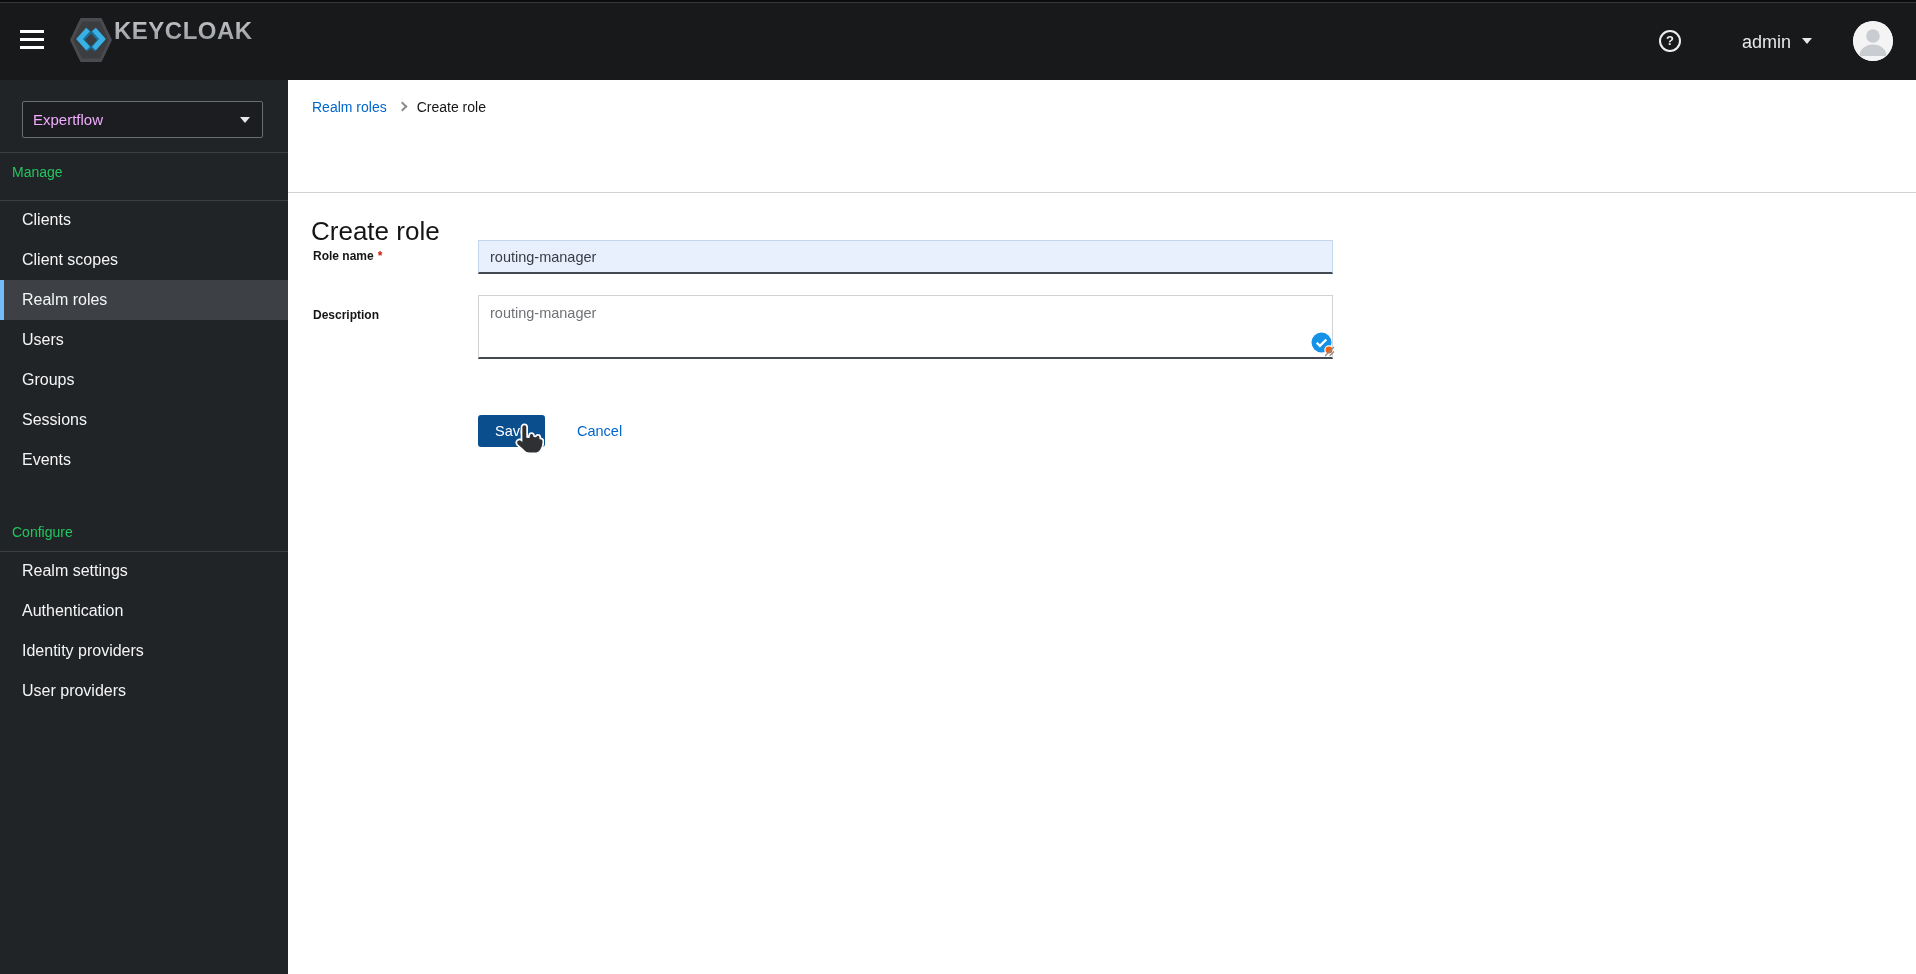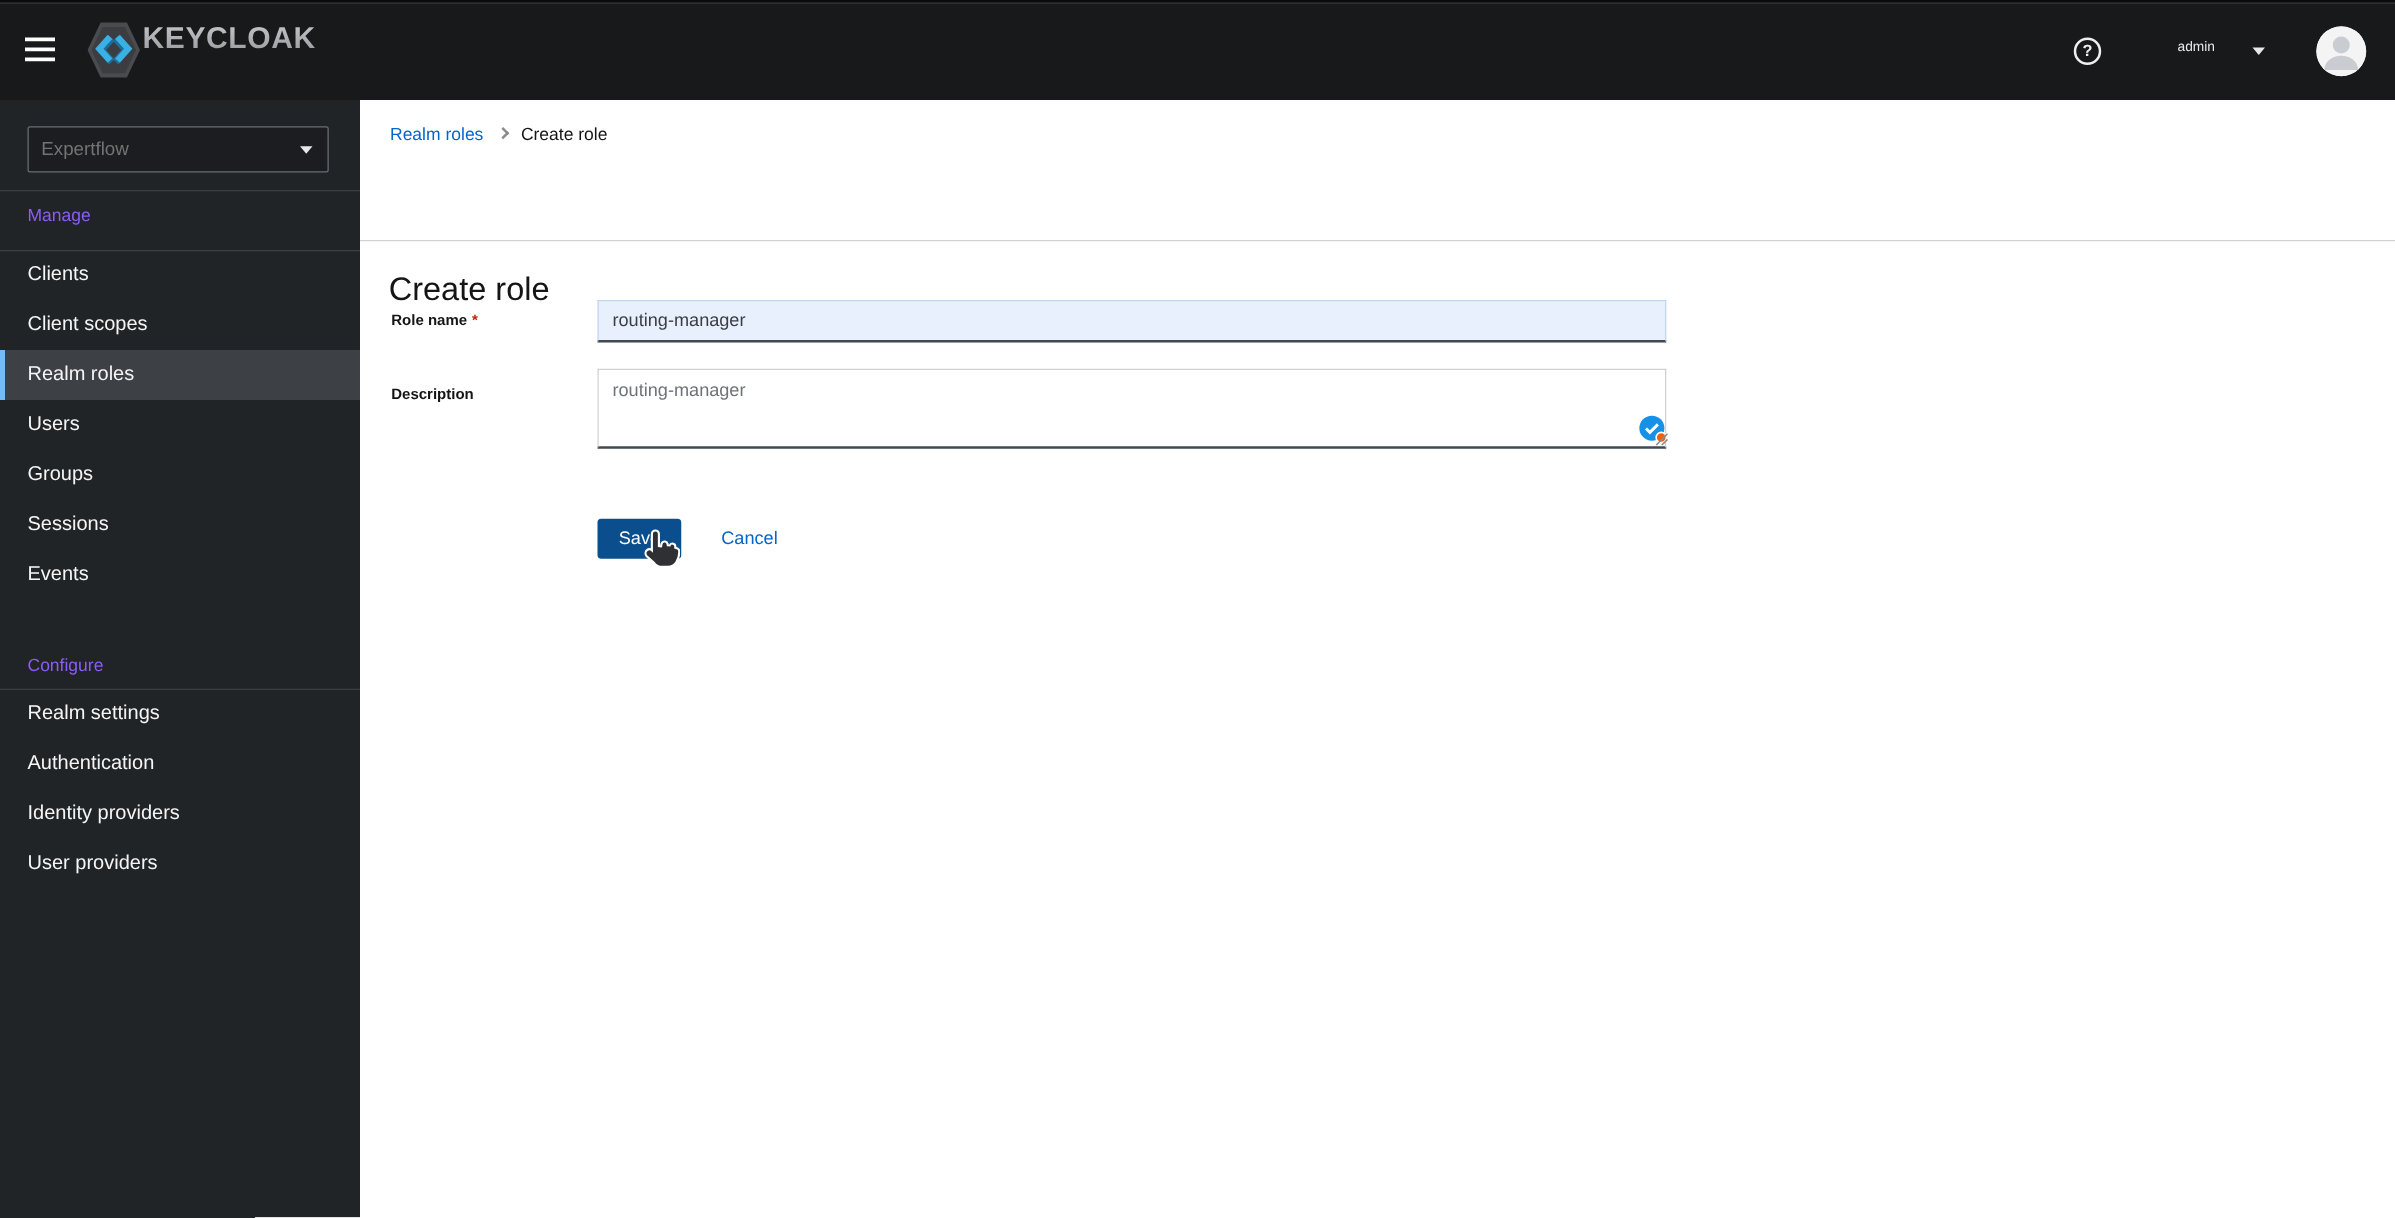--- a/index.html
+++ b/index.html
@@ -22,7 +22,7 @@
   .help-icon { position:absolute; left:1659px; top:30px; width:22px; height:22px;
     border:2px solid #efefef; border-radius:50%; color:#efefef; font-size:13px; font-weight:700;
     text-align:center; line-height:17px; cursor:pointer; }
-  .username { position:absolute; left:1742px; top:32px; color:#e8e8e8; font-size:11px; cursor:pointer; }
+  .username { position:absolute; left:1742px; top:32px; color:#e8e8e8; font-size:18px; cursor:pointer; }
   .caret { width:0; height:0; border-left:5px solid transparent; border-right:5px solid transparent; border-top:6px solid #e8e8e8; }
   .user-caret { position:absolute; left:1802px; top:38px; cursor:pointer; }
   .avatar { position:absolute; left:1853px; top:21px; width:40px; height:40px; border-radius:50%;

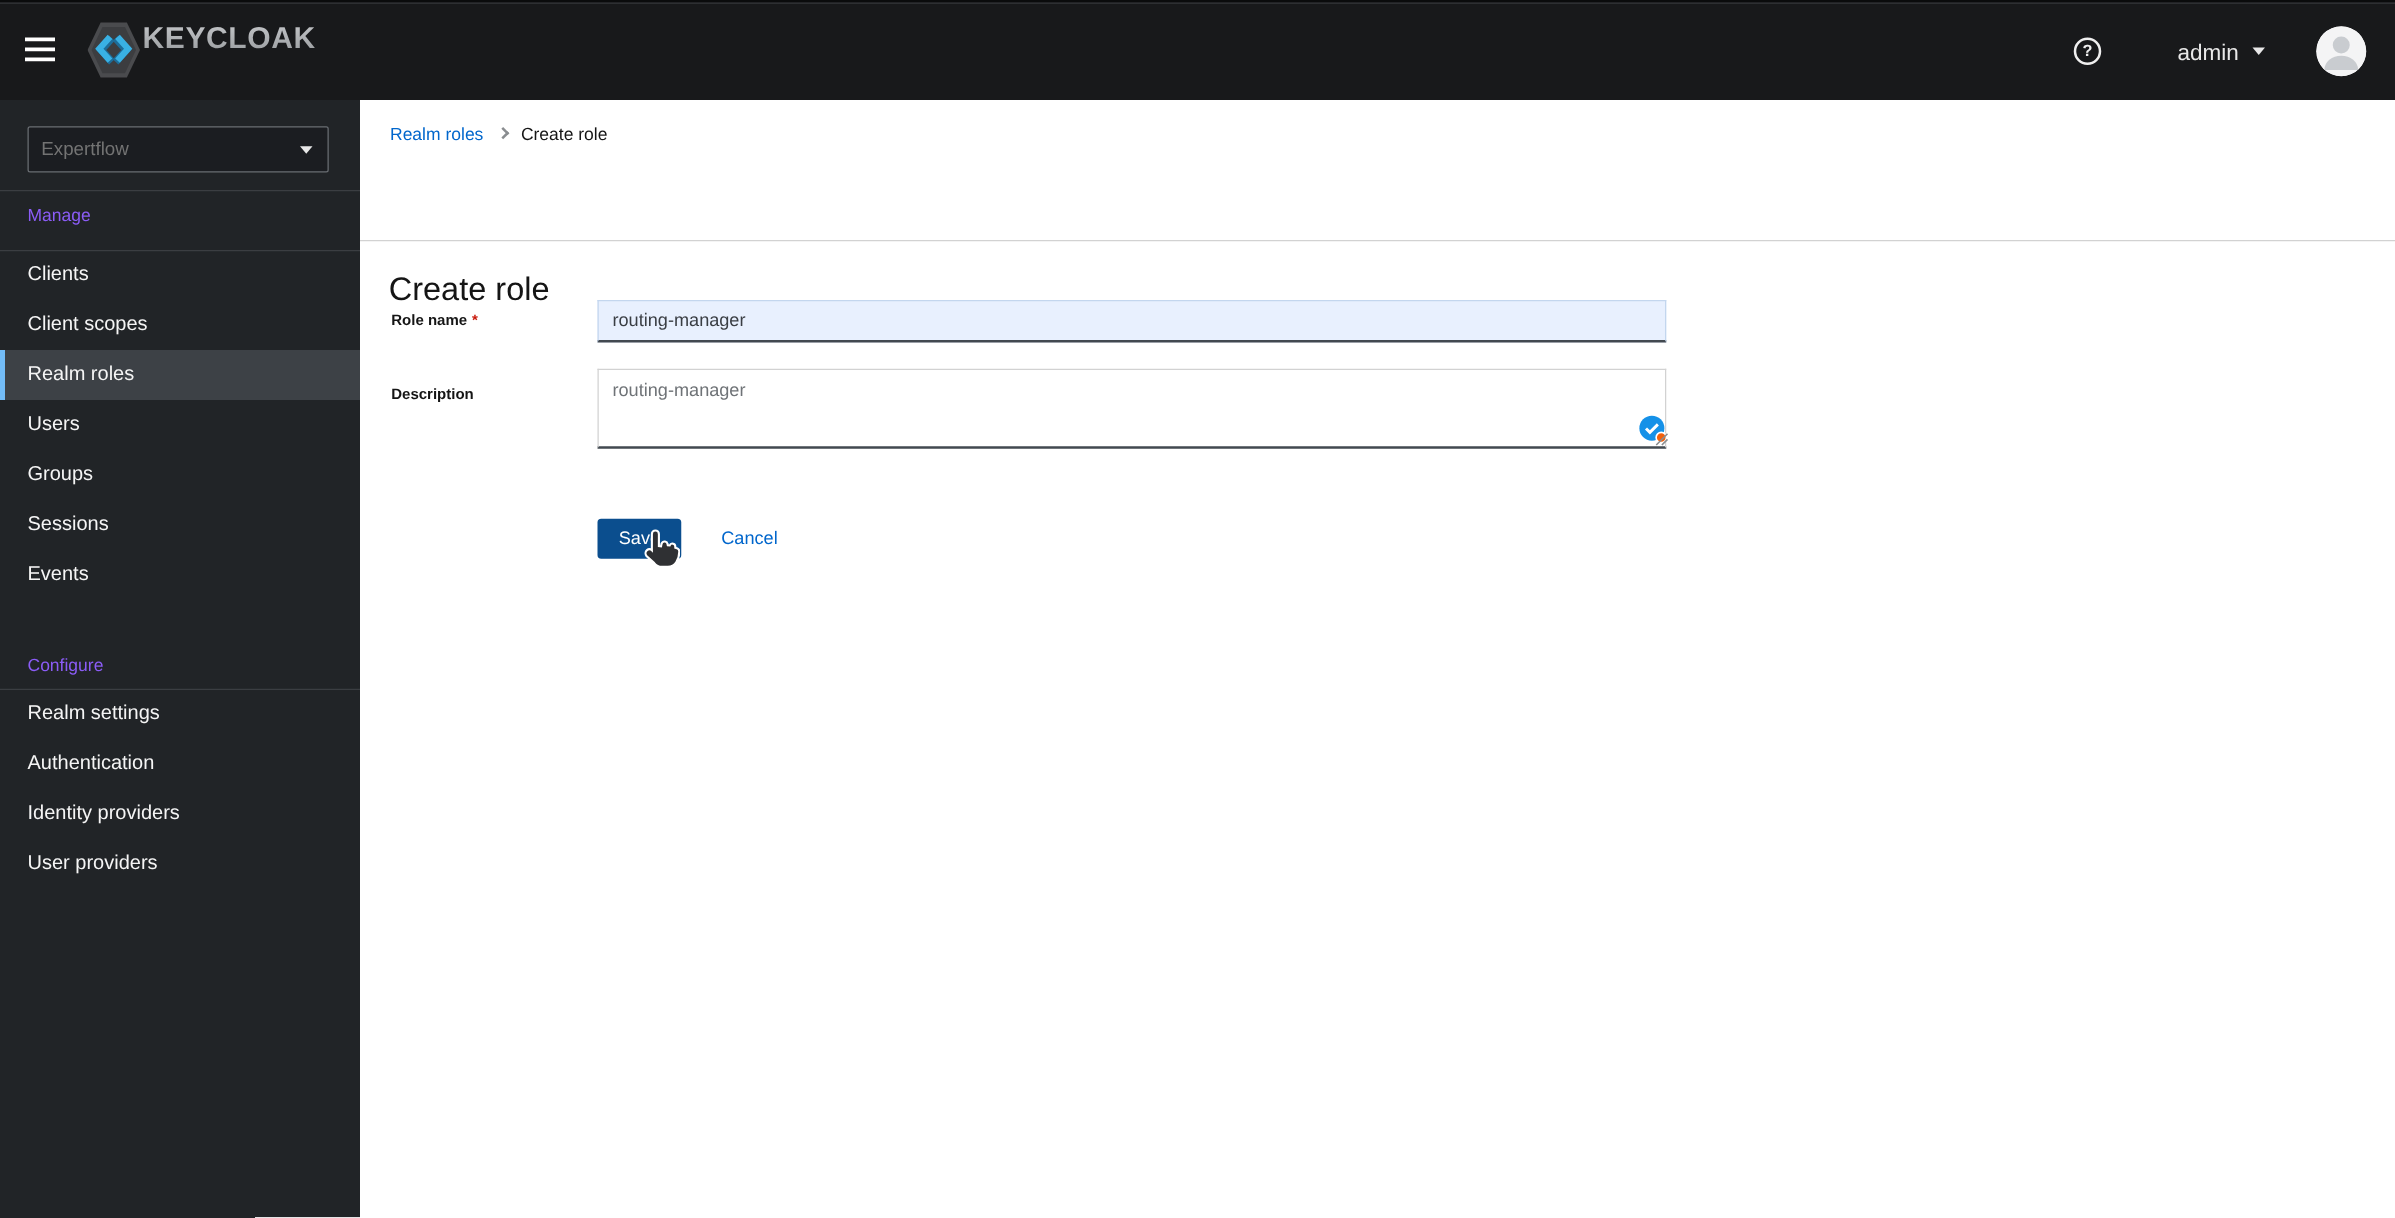--- a/index.html
+++ b/index.html
@@ -31,7 +31,7 @@
   
   .sidebar { position:absolute; left:0; top:80px; width:288px; height:894px; background:#212427; }
   .realm-select { position:absolute; left:22px; top:21px; width:241px; height:37px;
-    background:#1b1d21; border:1px solid #6a6e73; border-radius:2px; color:#737373; font-size:15px;
+    background:#1b1d21; border:1px solid #6a6e73; border-radius:2px; color:#f0abfc; font-size:15px;
     line-height:35px; padding-left:10px; cursor:pointer; }
   .realm-select .caret { position:absolute; right:12px; top:15px; }
   .side-divider { position:absolute; left:0; width:288px; height:1px; background:#3b3e42; }

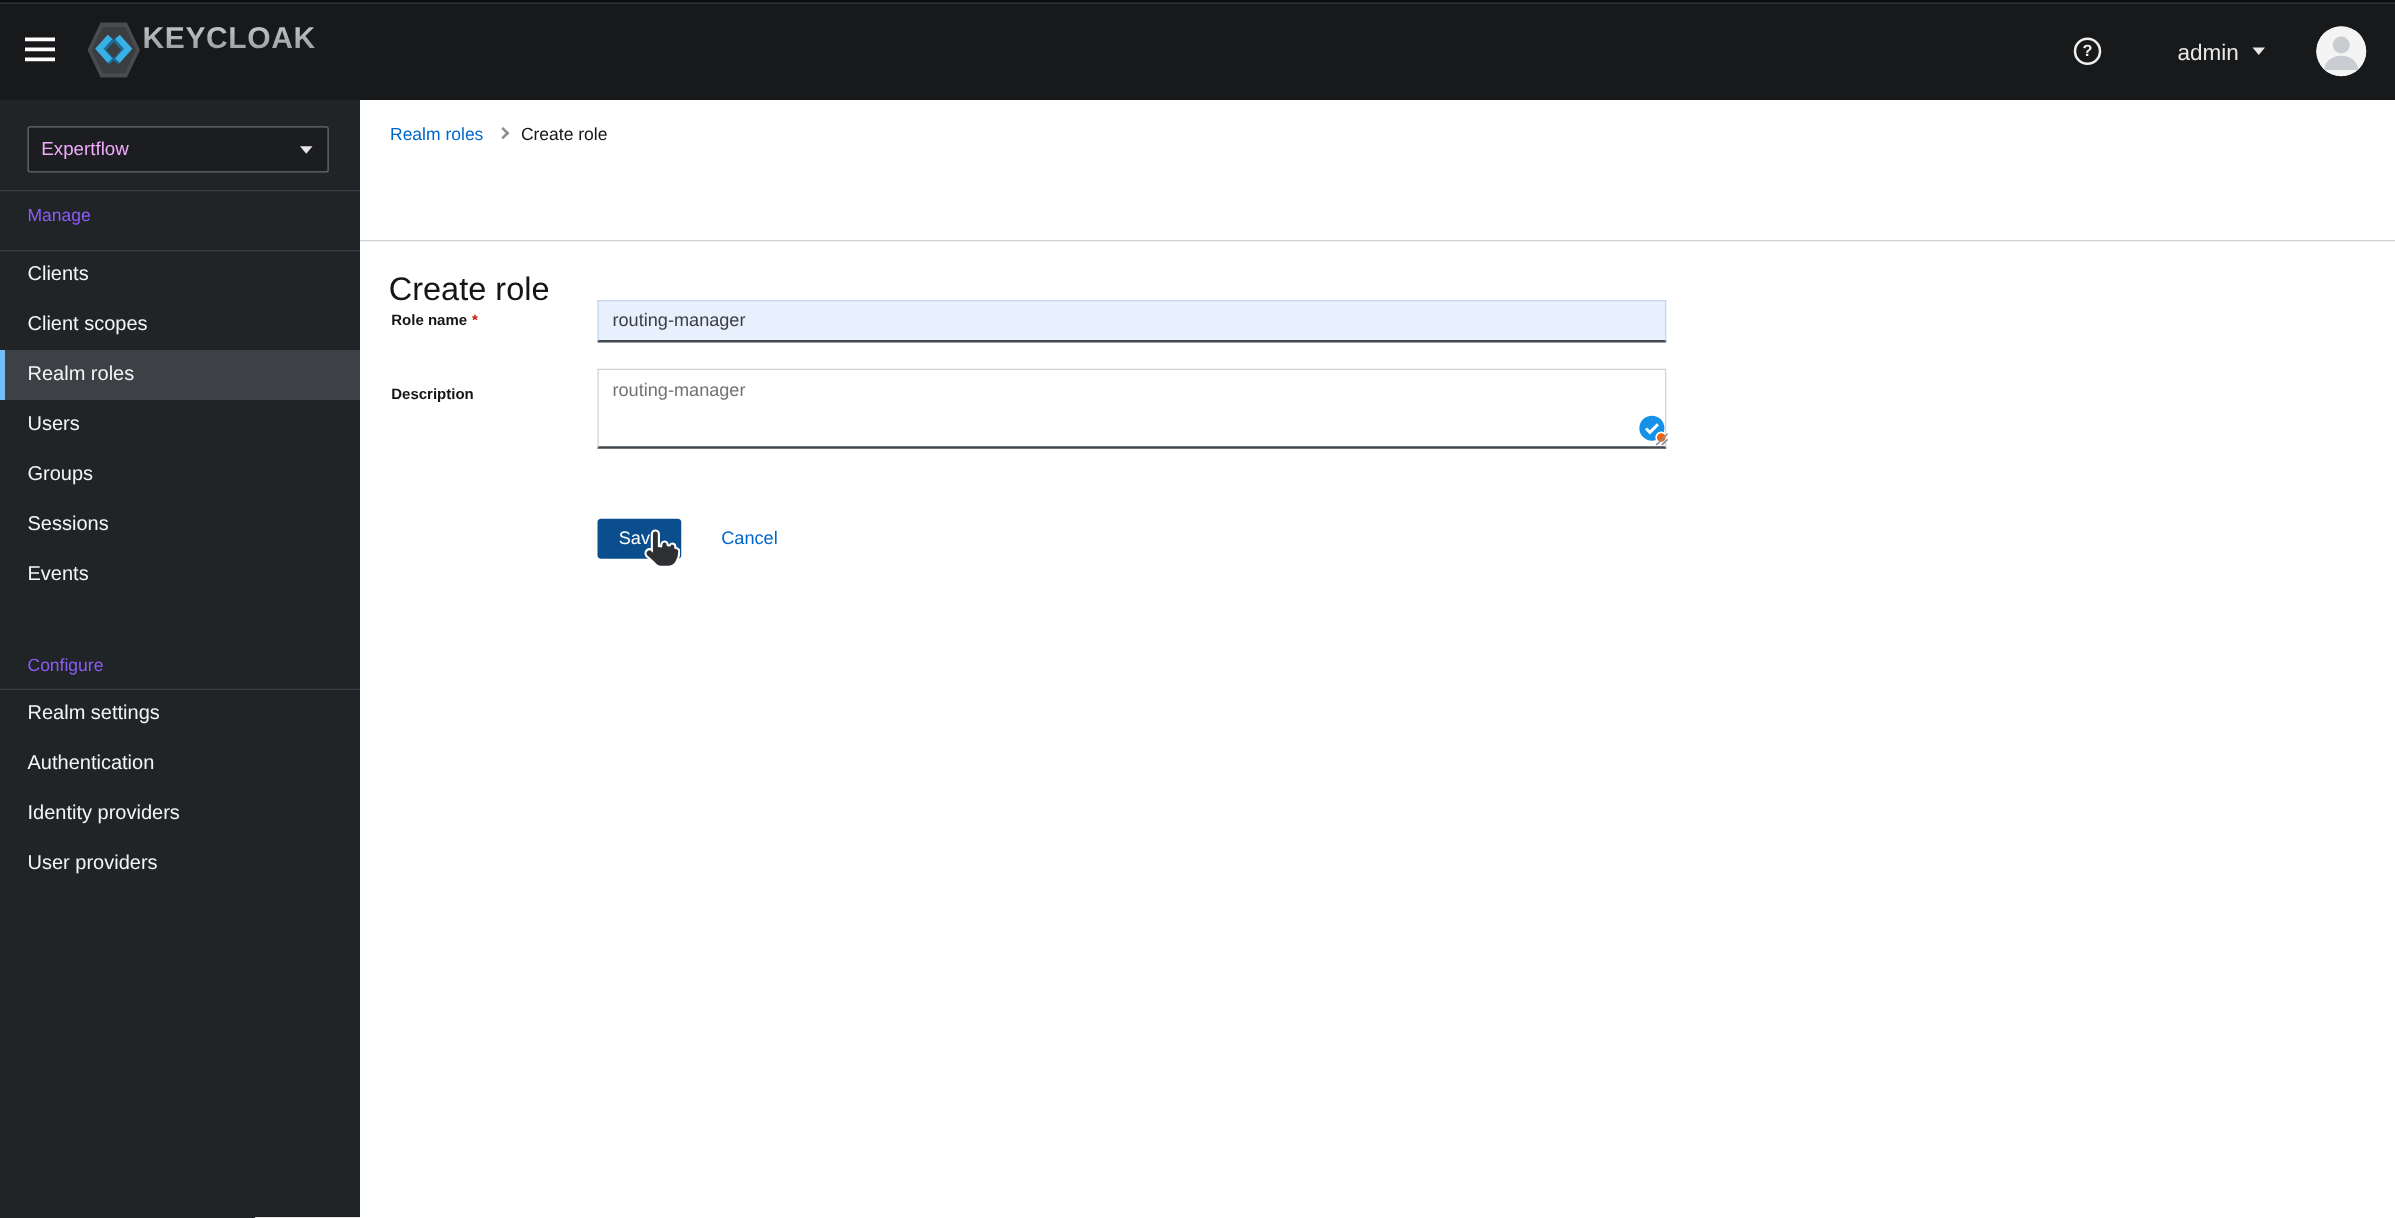--- a/index.html
+++ b/index.html
@@ -36,7 +36,7 @@
   .realm-select .caret { position:absolute; right:12px; top:15px; }
   .side-divider { position:absolute; left:0; width:288px; height:1px; background:#3b3e42; }
   .section-title { position:absolute; left:0; width:288px; height:20px; line-height:20px;
-    padding-left:22px; color:#8b5cf6; font-size:14px; }
+    padding-left:12px; color:#22c55e; font-size:14px; }
   .nav-item { position:absolute; left:0; width:288px; height:40px; line-height:40px;
     padding-left:22px; color:#f5f5f5; font-size:16px; cursor:pointer; }
   .nav-item.selected { background:#3d4146; border-left:4px solid #73bcf7; padding-left:18px; }

